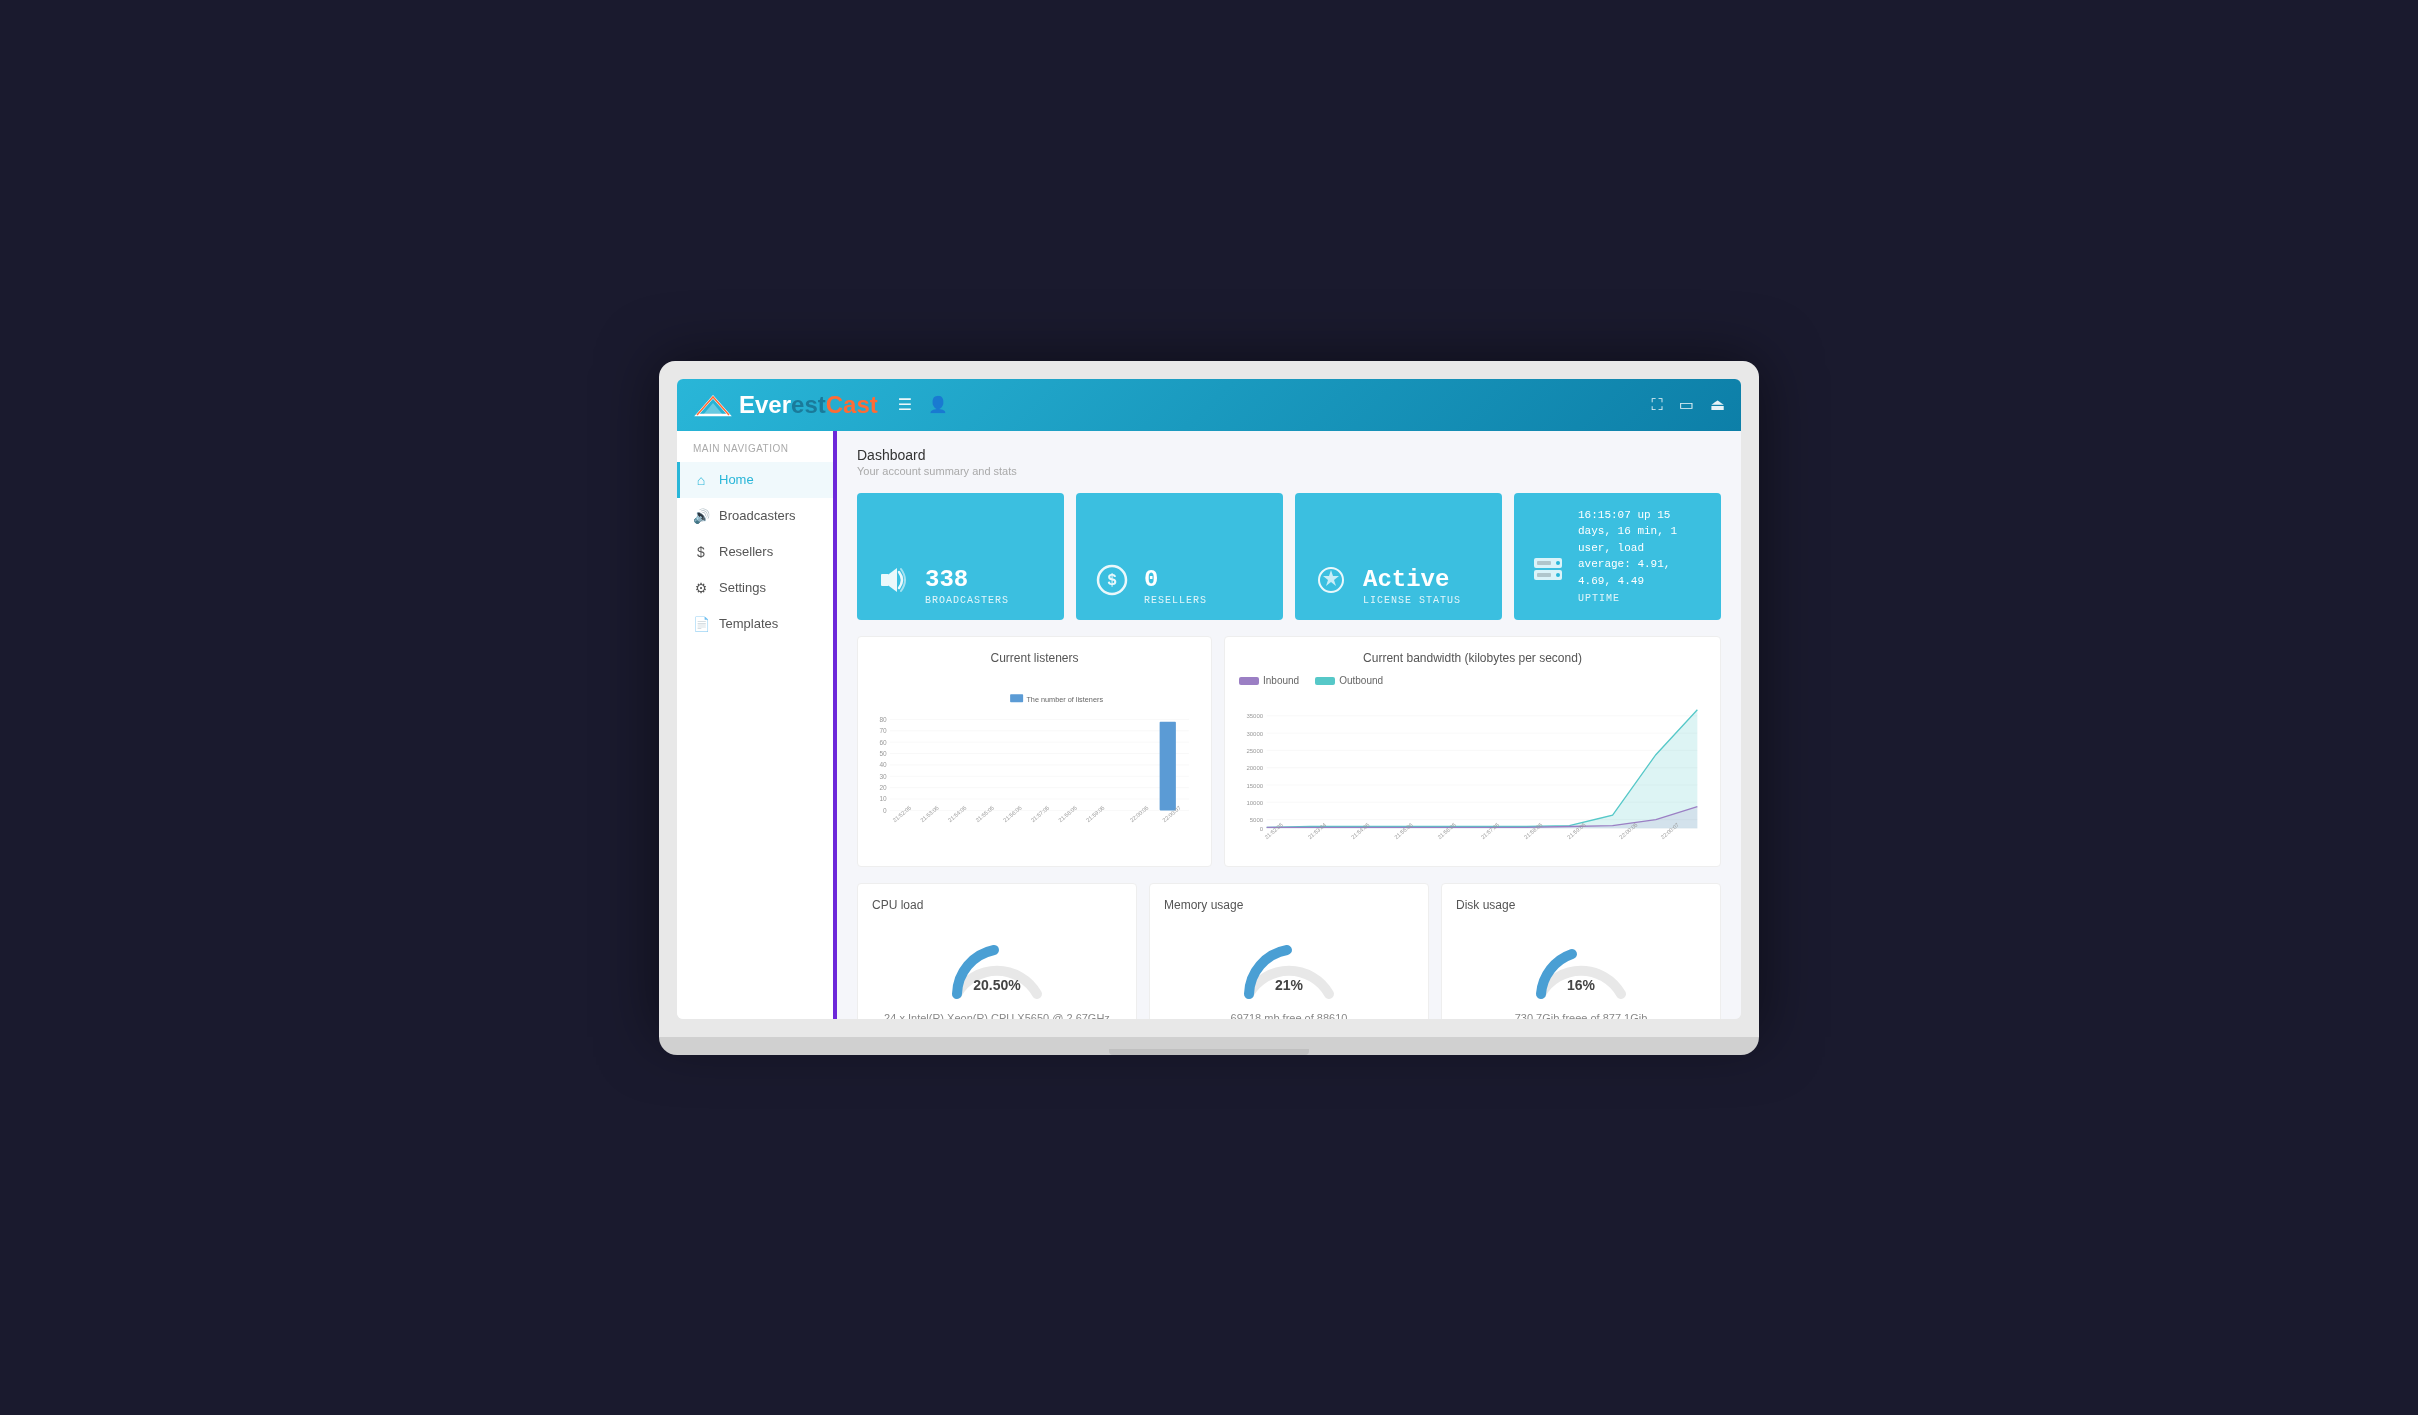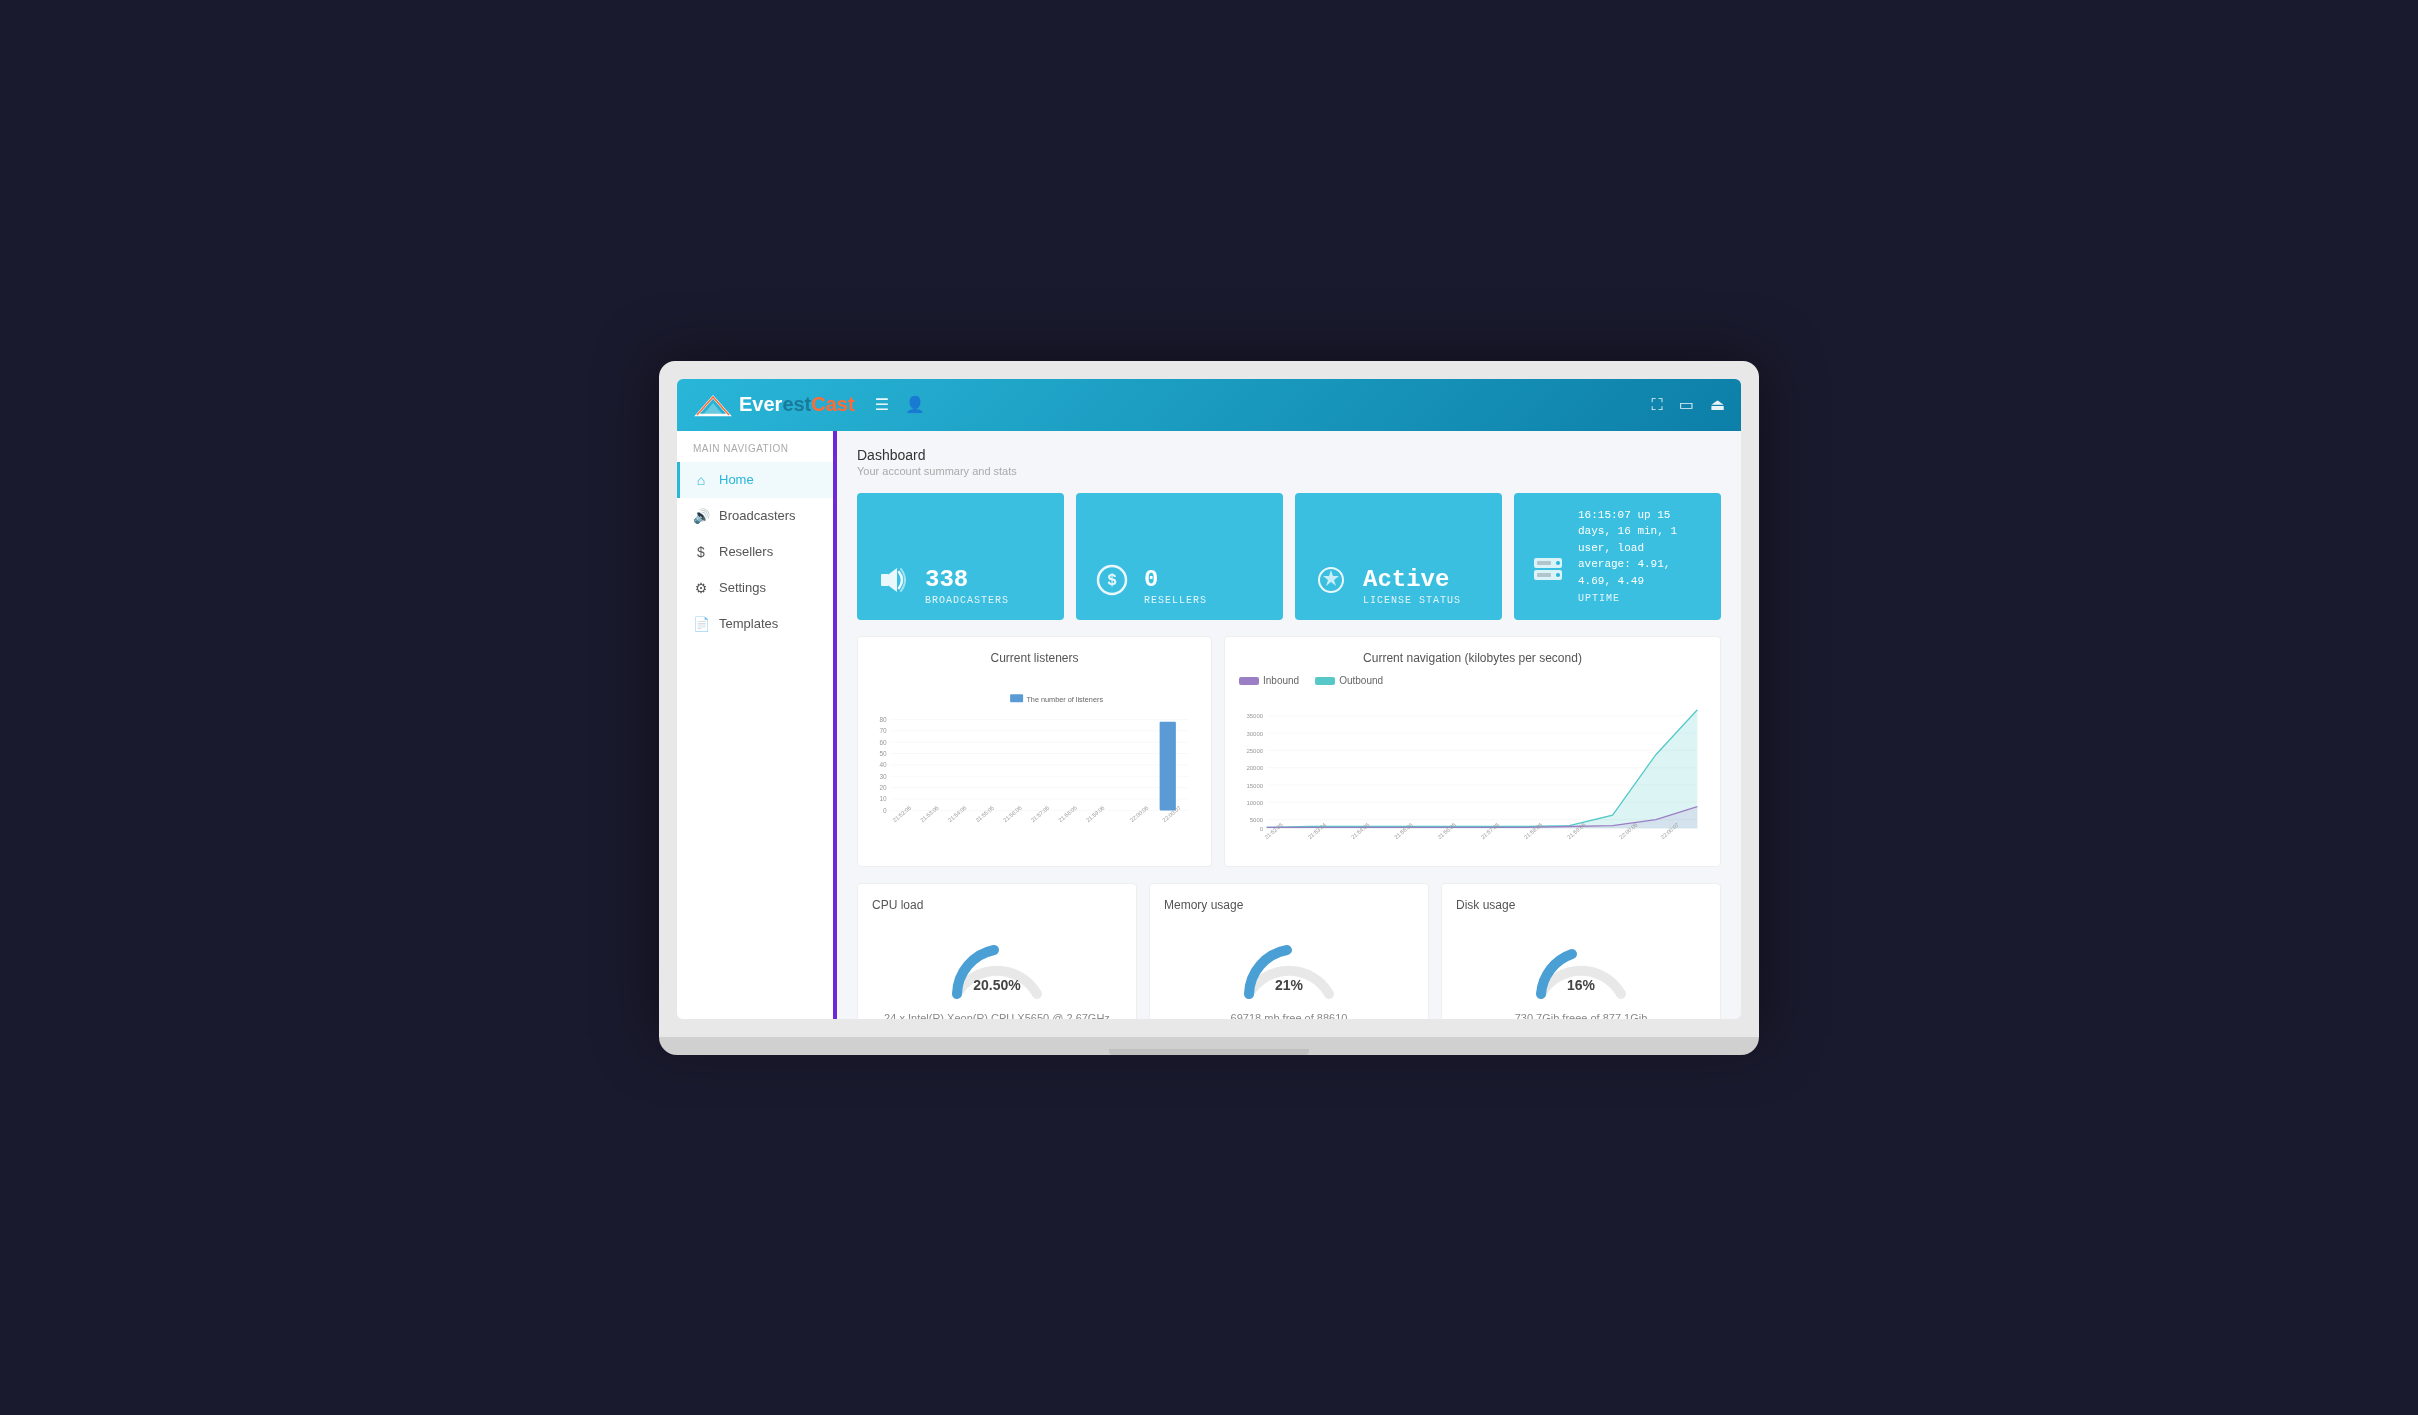--- a/index.html
+++ b/index.html
@@ -51,7 +51,7 @@
     }
 
     .logo-text {
-      font-size: 20px;
+      font-size: 24px;
       font-weight: 700;
       color: white;
     }

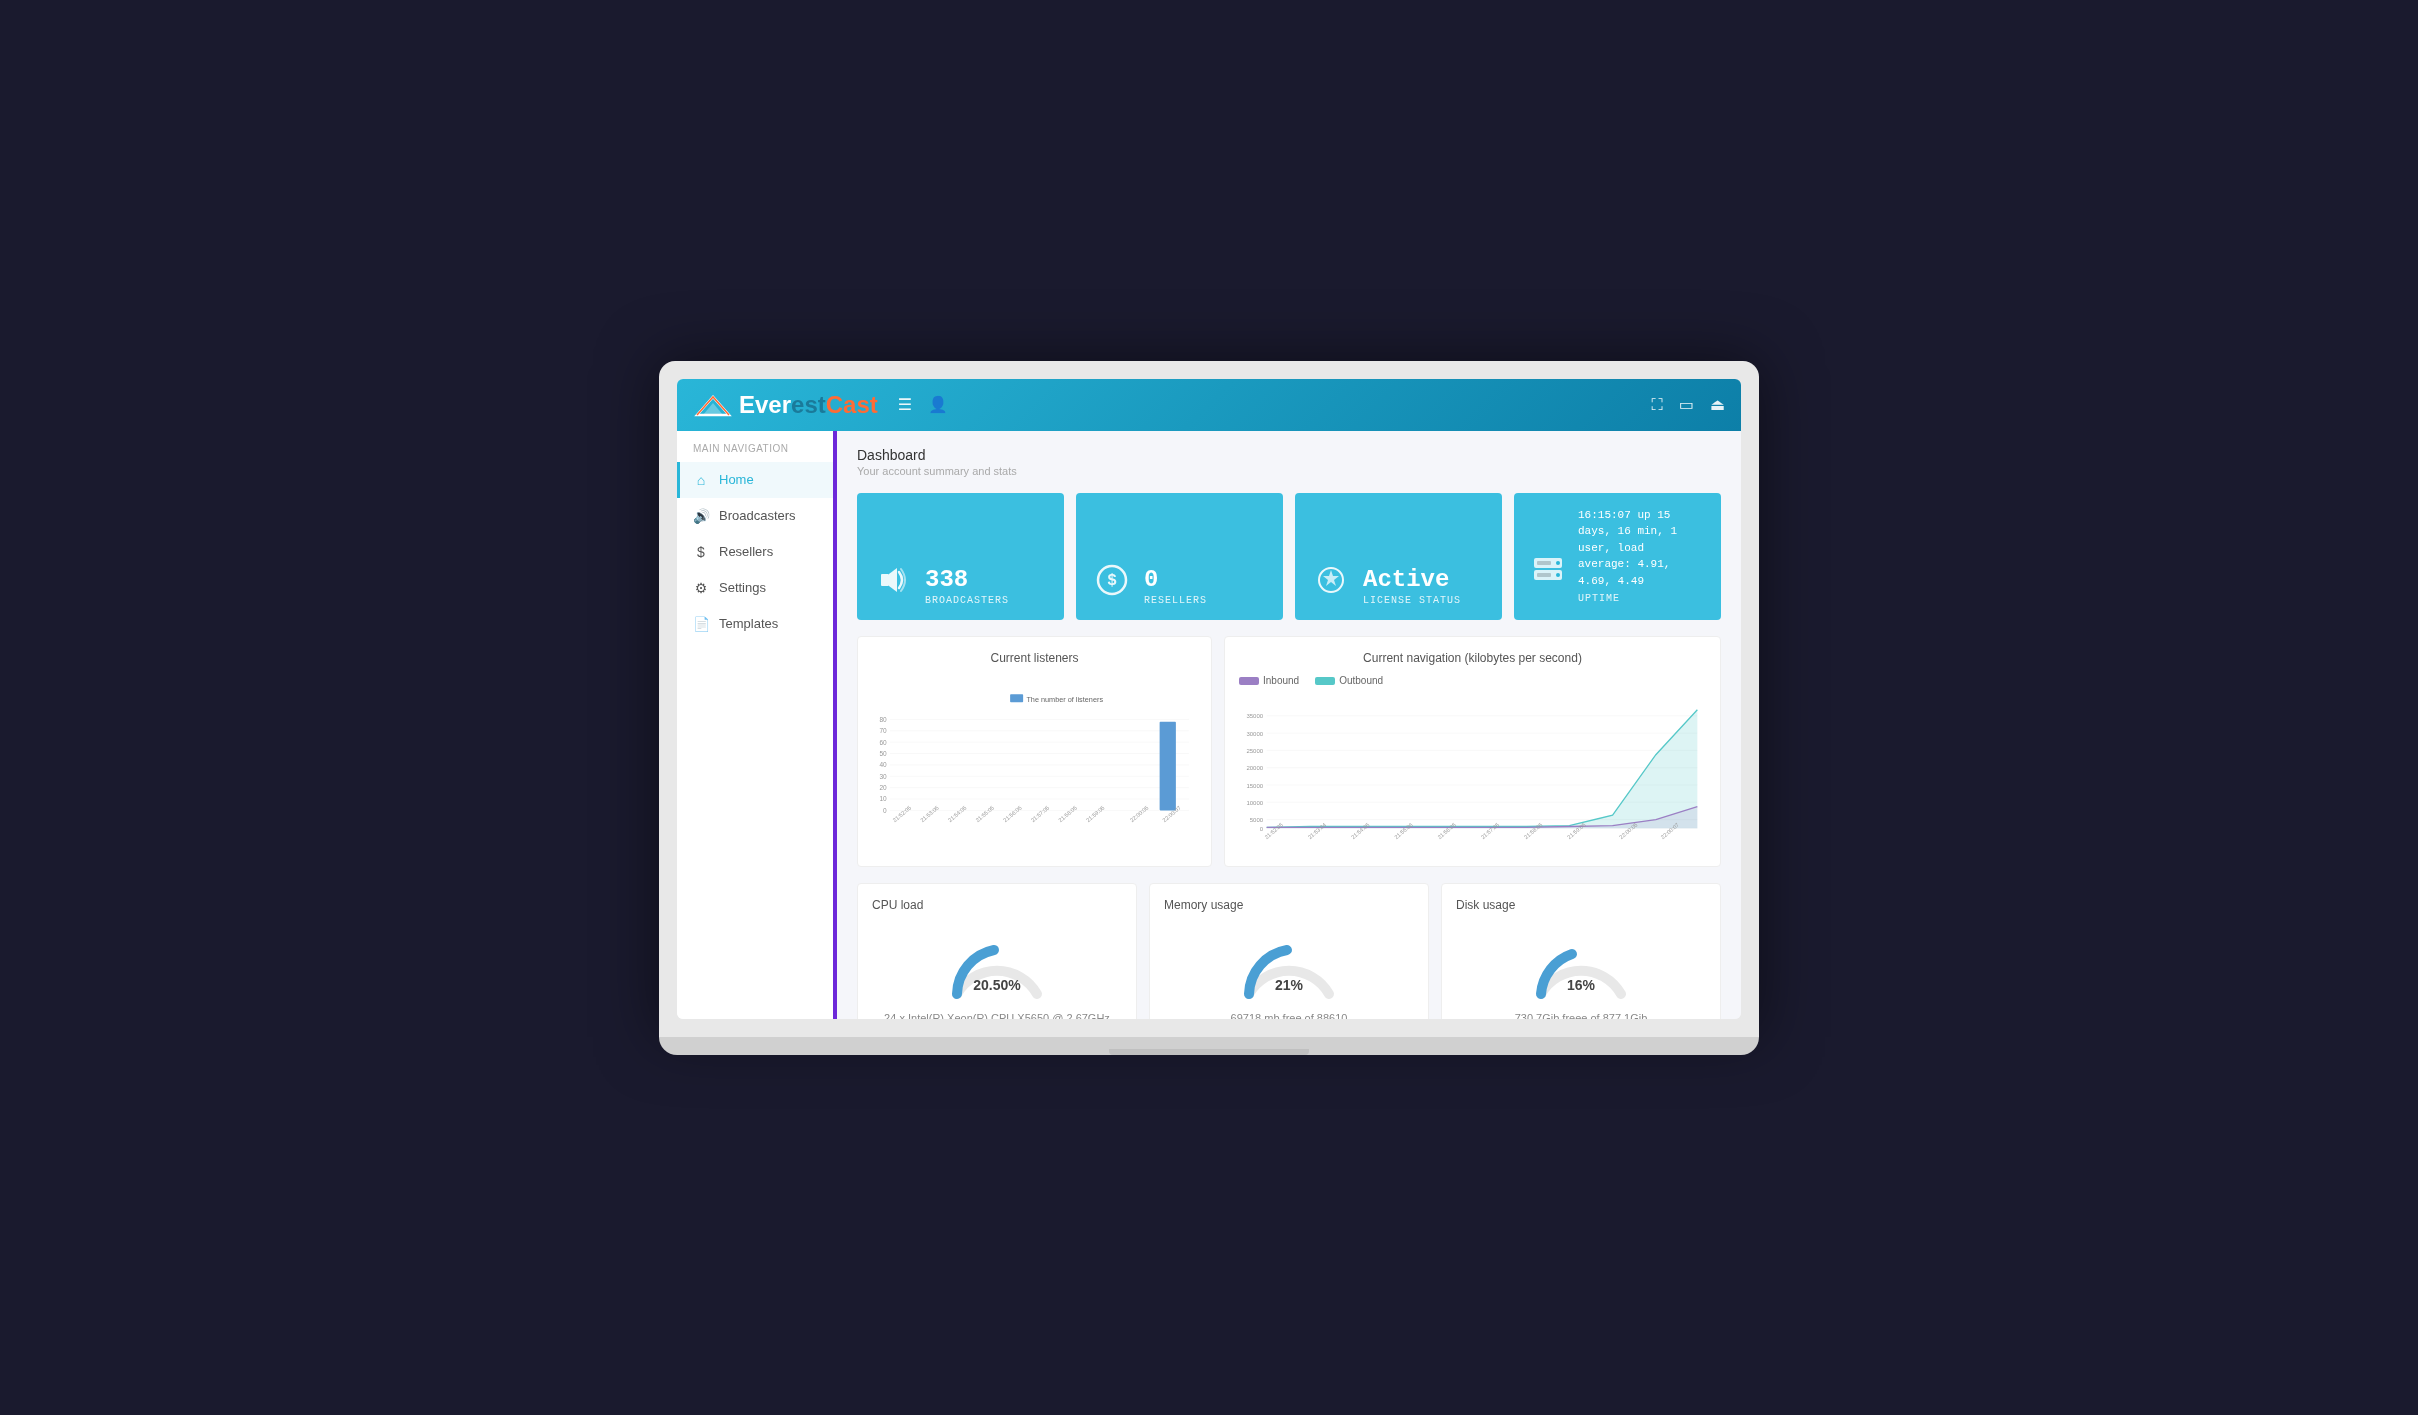--- a/index.html
+++ b/index.html
@@ -482,7 +482,7 @@
             </div>
 
             <div class="chart-card">
-              <div class="chart-title">Current navigation (kilobytes per second)</div>
+              <div class="chart-title">Current bandwidth (kilobytes per second)</div>
               <div style="display:flex; gap:16px; font-size:10px; color:#666; margin-bottom:6px;">
                 <span style="display:flex; align-items:center; gap:4px;">
                   <span style="display:inline-block; width:20px; height:8px; background:#9b7fc4; border-radius:2px;"></span>

